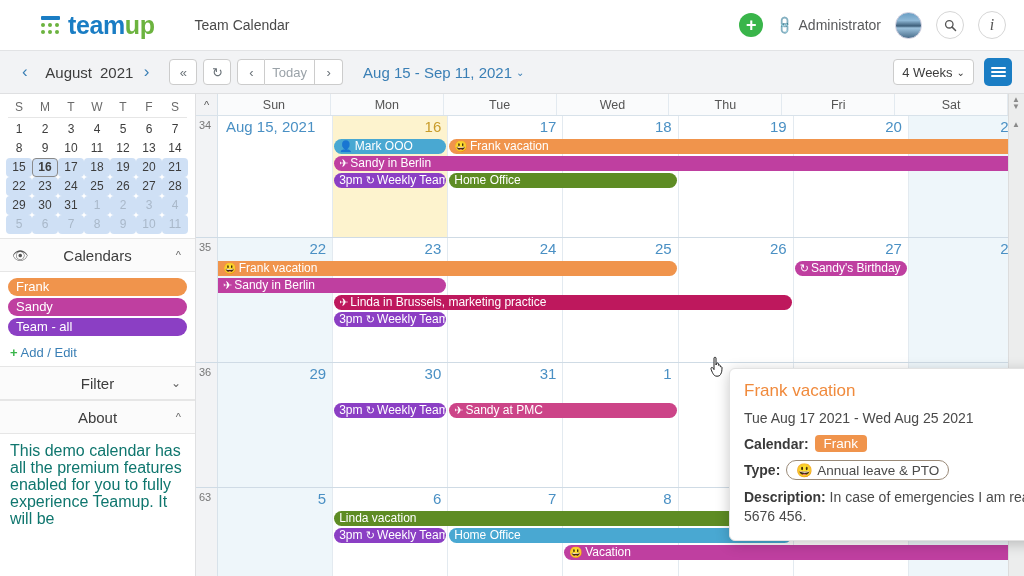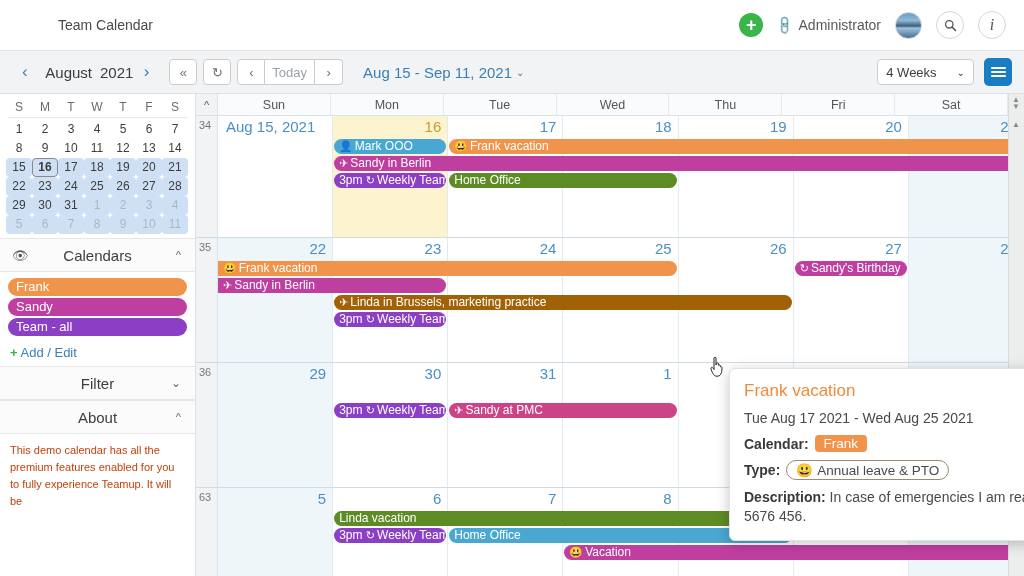--- a/index.html
+++ b/index.html
@@ -188,6 +188,20 @@
 <div id="app">
 
   <div class="header">
+    <div class="logo-wrap">
+      <div class="logo-dots">
+        <span class="bar"></span>
+        <i style="left:1px;top:8px"></i>
+          <i style="left:8px;top:8px"></i>
+          <i style="left:15px;top:8px"></i>
+        <i style="left:1px;top:15px"></i>
+          <i style="left:8px;top:15px"></i>
+          <i style="left:15px;top:15px"></i>
+      </div>
+      <div class="logo-text">
+        <span class="t1">team</span><span class="t2">up</span>
+      </div>
+    </div>
     <div class="cal-title">Team Calendar</div>
 
     <div class="header-right">

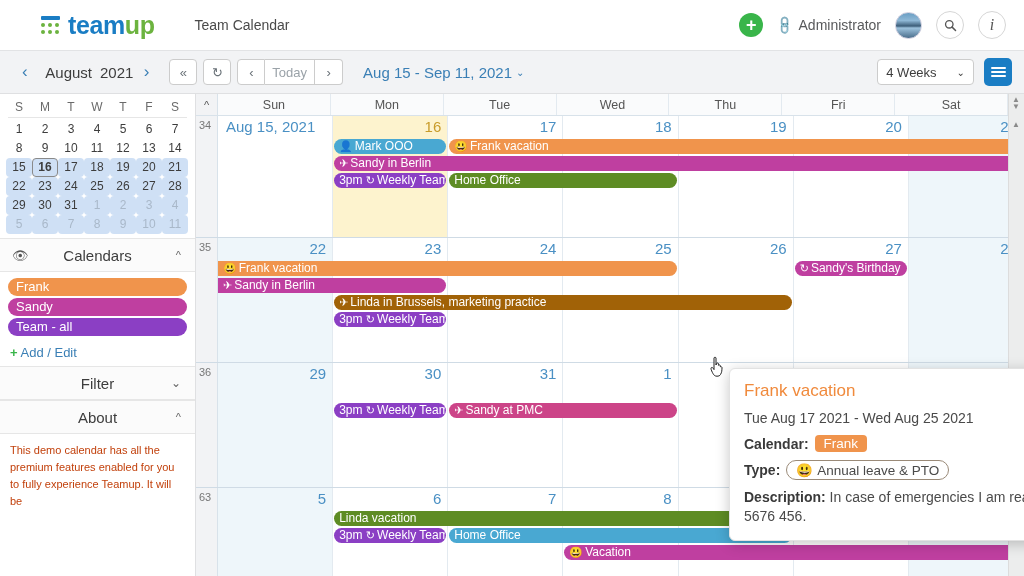--- a/index.html
+++ b/index.html
@@ -68,7 +68,7 @@
   .tb-right{ margin-left:auto; display:flex; align-items:center; gap:10px; }
   .weeks-sel{
     height:26px; border:1px solid #ccc; background:#fff; border-radius:4px; padding:0 8px;
-    display:flex;align-items:center;gap:20px;color:#3d3d3d;font-size:13px;cursor:pointer;
+    display:flex;align-items:center;gap:4px;color:#3d3d3d;font-size:13px;cursor:pointer;
   }
   .burger{
     width:28px;height:28px;border-radius:5px;background:#1a7dc4;

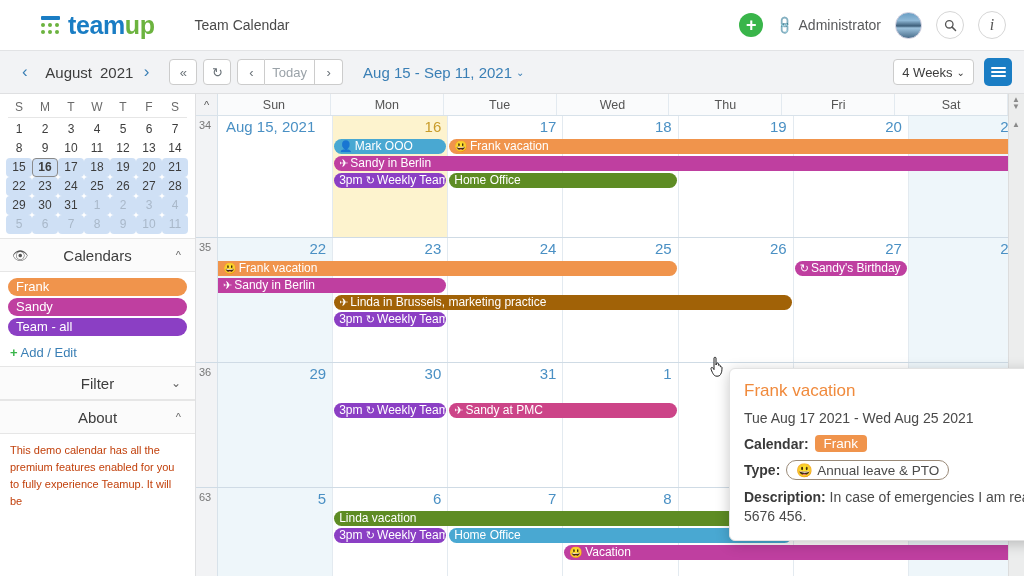--- a/index.html
+++ b/index.html
@@ -428,7 +428,7 @@
               <div class="ev-layer">
                 <div class="ev flat-l" style="background: rgb(240, 148, 76); left: 0%; width: calc(57.1429% - 2px); top: 0px;"><span class="em">😃</span><span>Frank vacation</span></div>
                 <div class="ev flat-l" style="background: rgb(191, 63, 160); left: 0%; width: calc(28.5714% - 2px); top: 17px;"><span class="em">✈</span><span>Sandy in Berlin</span></div>
-                <div class="ev" style="background: #a16207; left: calc(14.2857% + 1px); width: calc(57.1429% - 3px); top: 34px;"><span class="em">✈</span><span>Linda in Brussels, marketing practice</span></div>
+                <div class="ev" style="background: #be185d; left: calc(14.2857% + 1px); width: calc(57.1429% - 3px); top: 34px;"><span class="em">✈</span><span>Linda in Brussels, marketing practice</span></div>
                 <div class="ev" style="background: rgb(139, 63, 196); left: calc(14.2857% + 1px); width: calc(14.2857% - 3px); top: 51px;"><span class="tm">3pm </span><span class="em">↻</span><span>Weekly Team</span></div>
                 <div class="ev" style="background: rgb(191, 63, 160); left: calc(71.4286% + 1px); width: calc(14.2857% - 3px); top: 0px;"><span class="em">↻</span><span>Sandy's Birthday</span></div>
               </div>

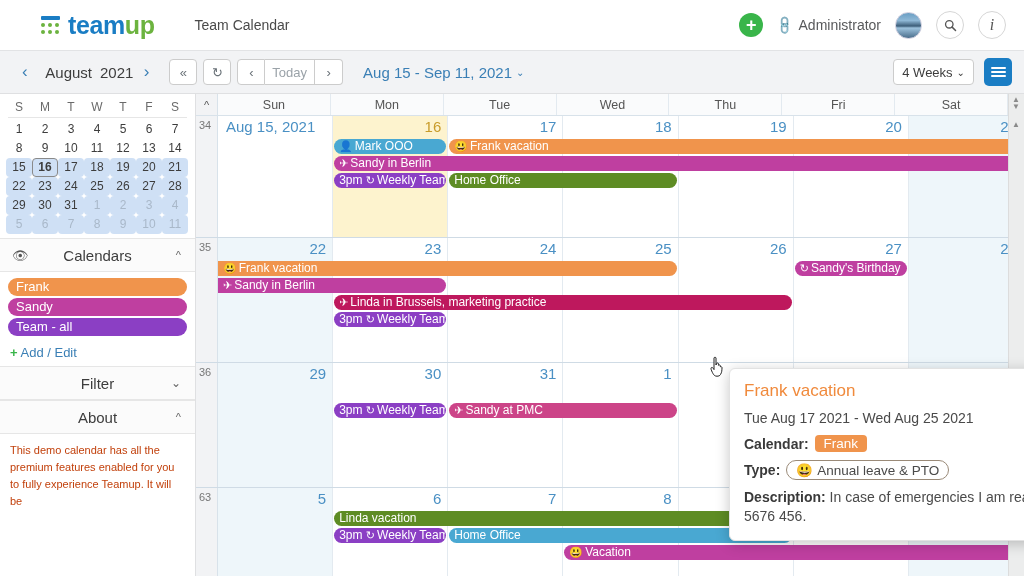--- a/index.html
+++ b/index.html
@@ -106,7 +106,7 @@
   }
   .add-edit{ color:#3a7fb5; font-size:13px; padding:3px 0 6px 10px; cursor:pointer;}
   .add-edit .p{ color:#39b54a; font-weight:bold; }
-  .about-text{ padding:8px 10px; font-size:11px; line-height:17px; color:#c2410c;}
+  .about-text{ padding:8px 10px; font-size:16px; line-height:17px; color:#0f766e;}
 
   
   .grid{ flex:1; position:relative; background:#fff; overflow:hidden;}

